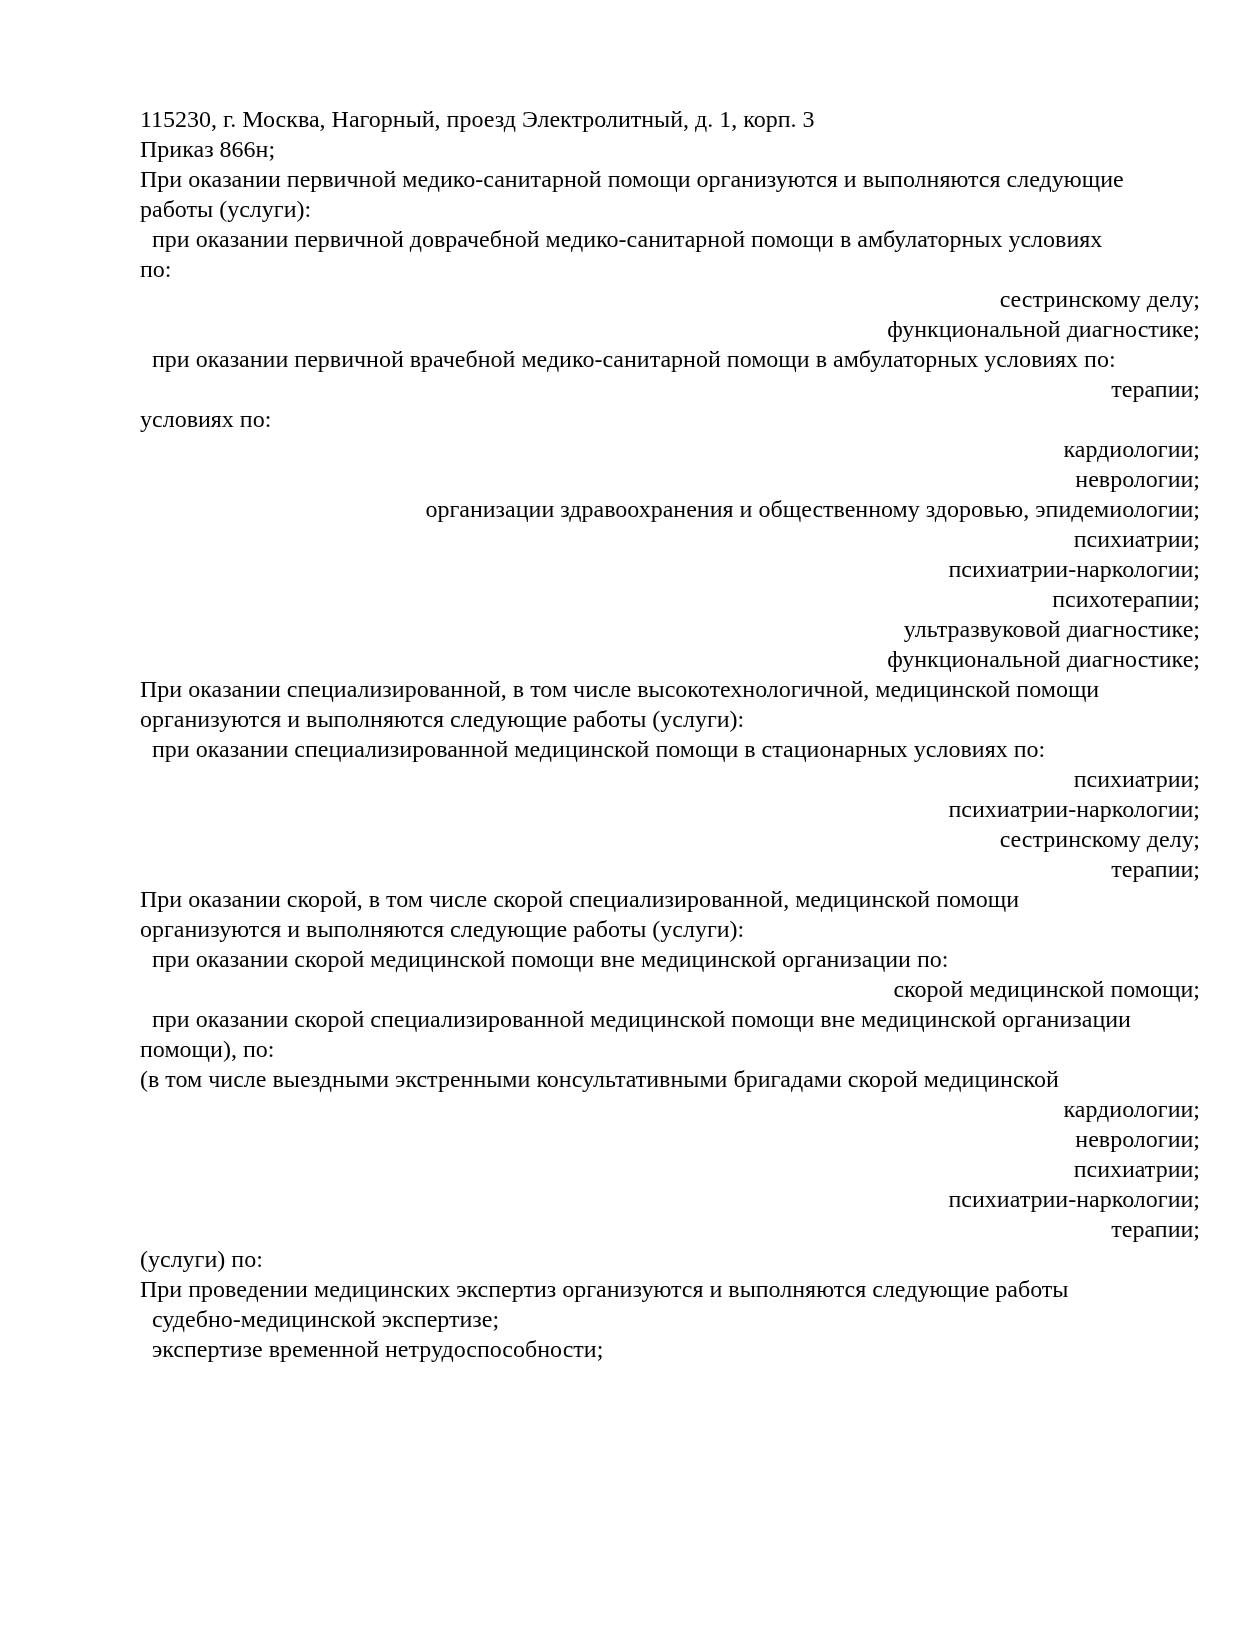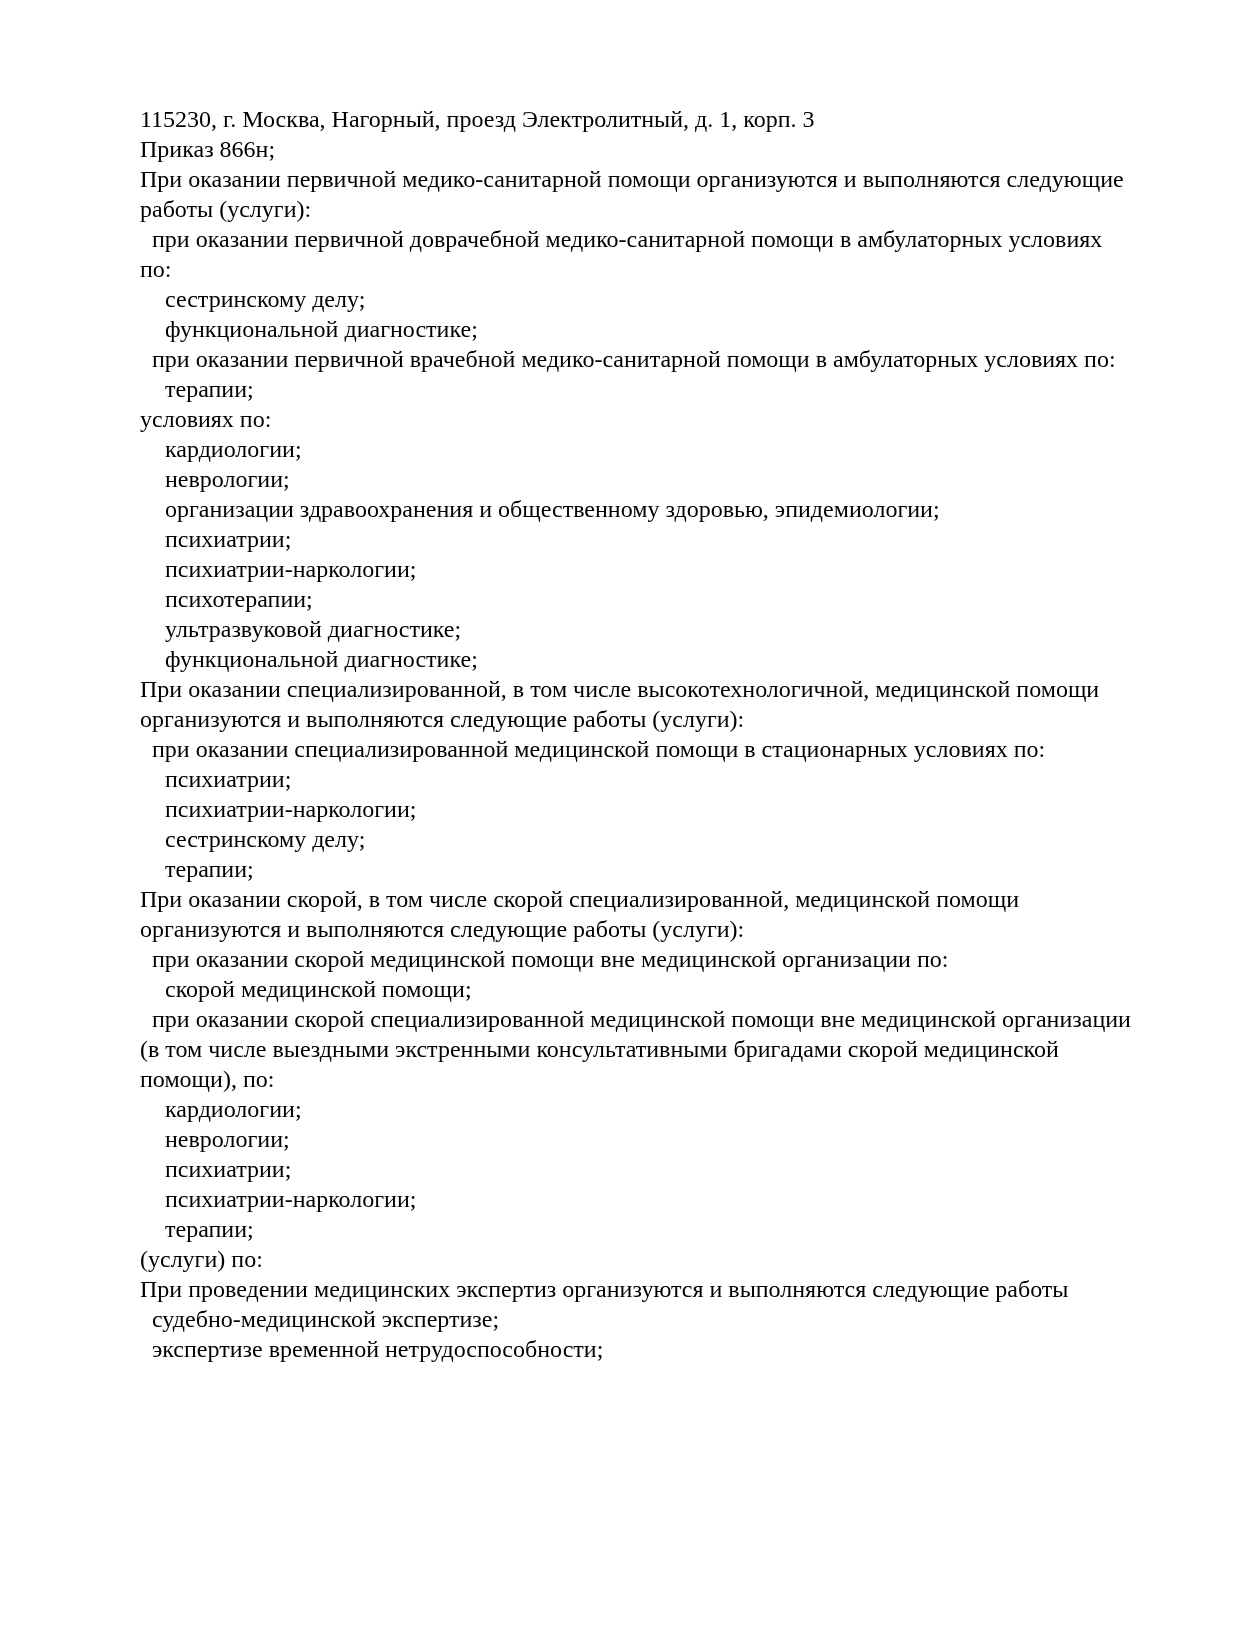--- a/index.html
+++ b/index.html
@@ -29,7 +29,7 @@
   }
   .ind-none { padding-left: 0; }
   .ind-sub  { padding-left: 12px; }
-  .ind-item { padding-left: 25px; }
+  .ind-item { padding-left: 25px; text-align: right; }
 </style>
 </head>
 <body>

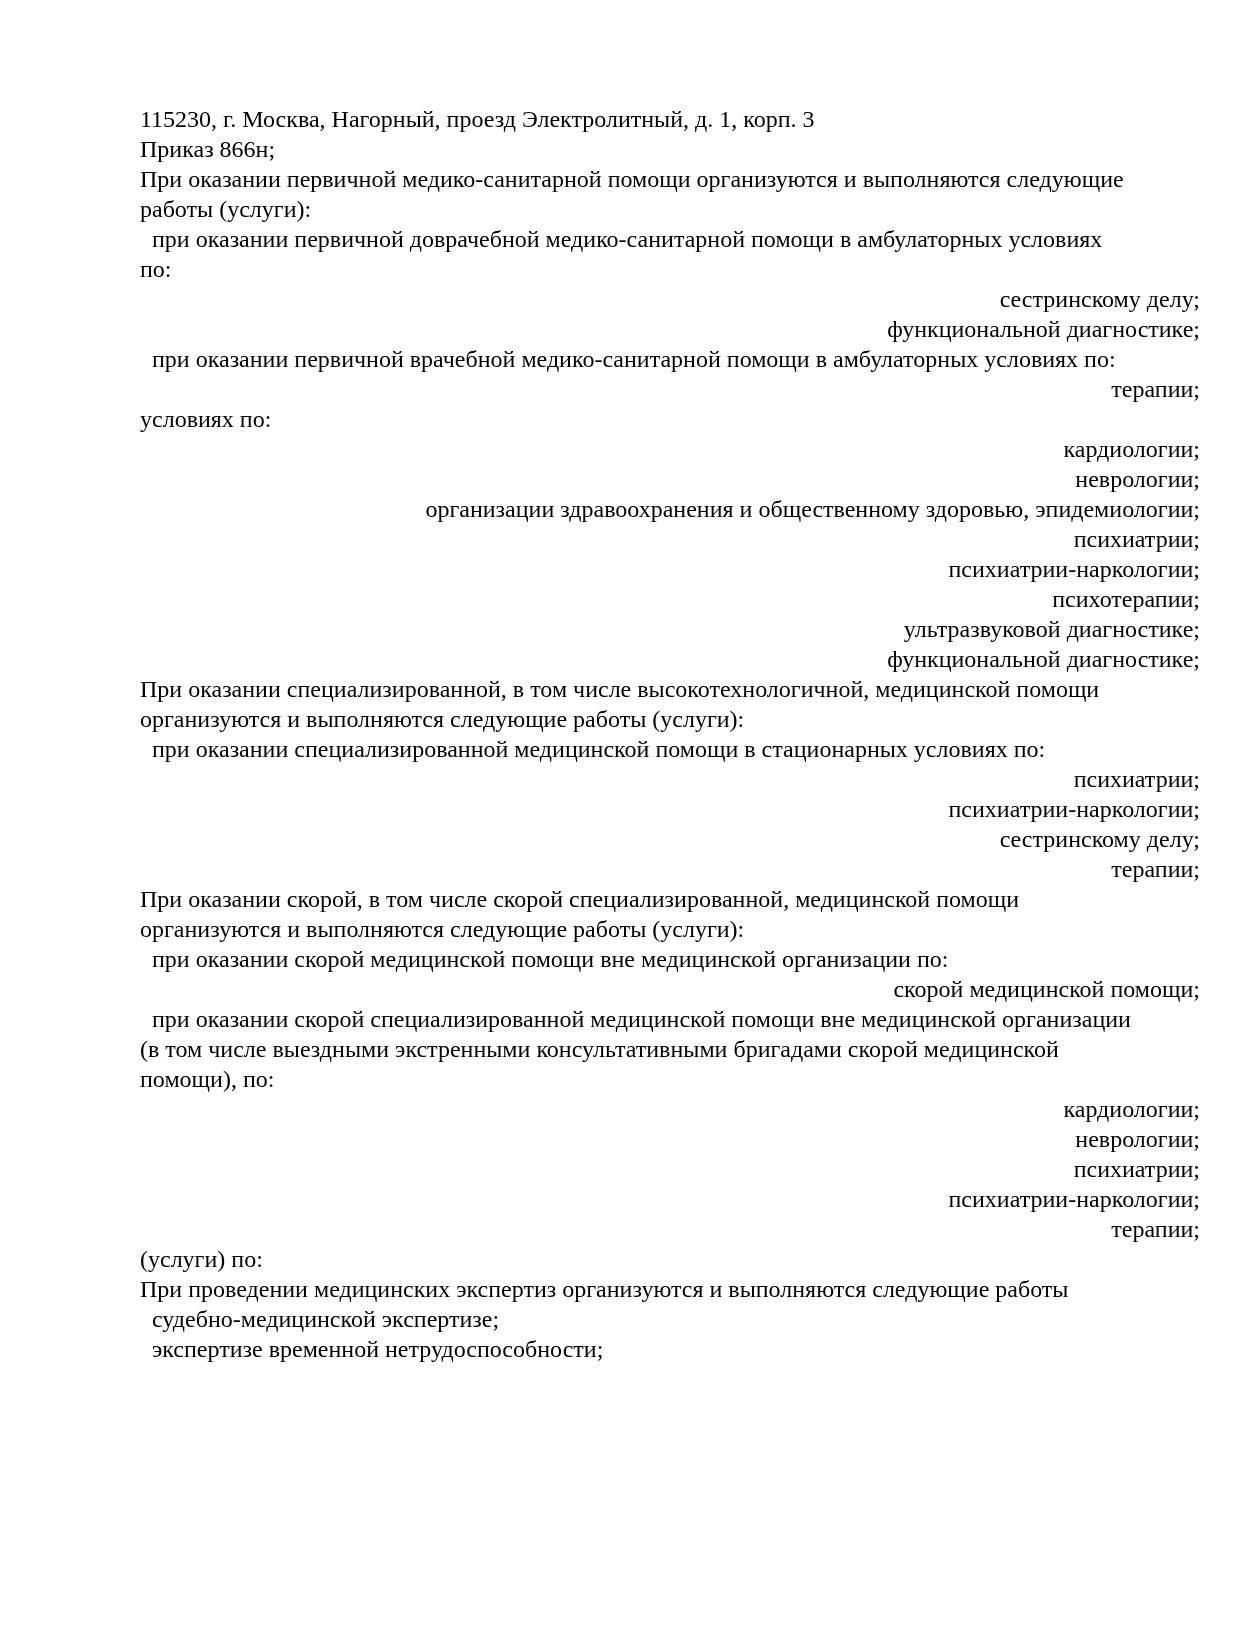--- a/index.html
+++ b/index.html
@@ -67,8 +67,8 @@
       <div class="line ind-sub">при оказании скорой медицинской помощи вне медицинской организации по:</div>
       <div class="line ind-item">скорой медицинской помощи;</div>
       <div class="line ind-sub">при оказании скорой специализированной медицинской помощи вне медицинской организации</div>
+      <div class="line ind-none">помощи), по:</div>
       <div class="line ind-none">(в том числе выездными экстренными консультативными бригадами скорой медицинской</div>
-      <div class="line ind-none">помощи), по:</div>
       <div class="line ind-item">кардиологии;</div>
       <div class="line ind-item">неврологии;</div>
       <div class="line ind-item">психиатрии;</div>

